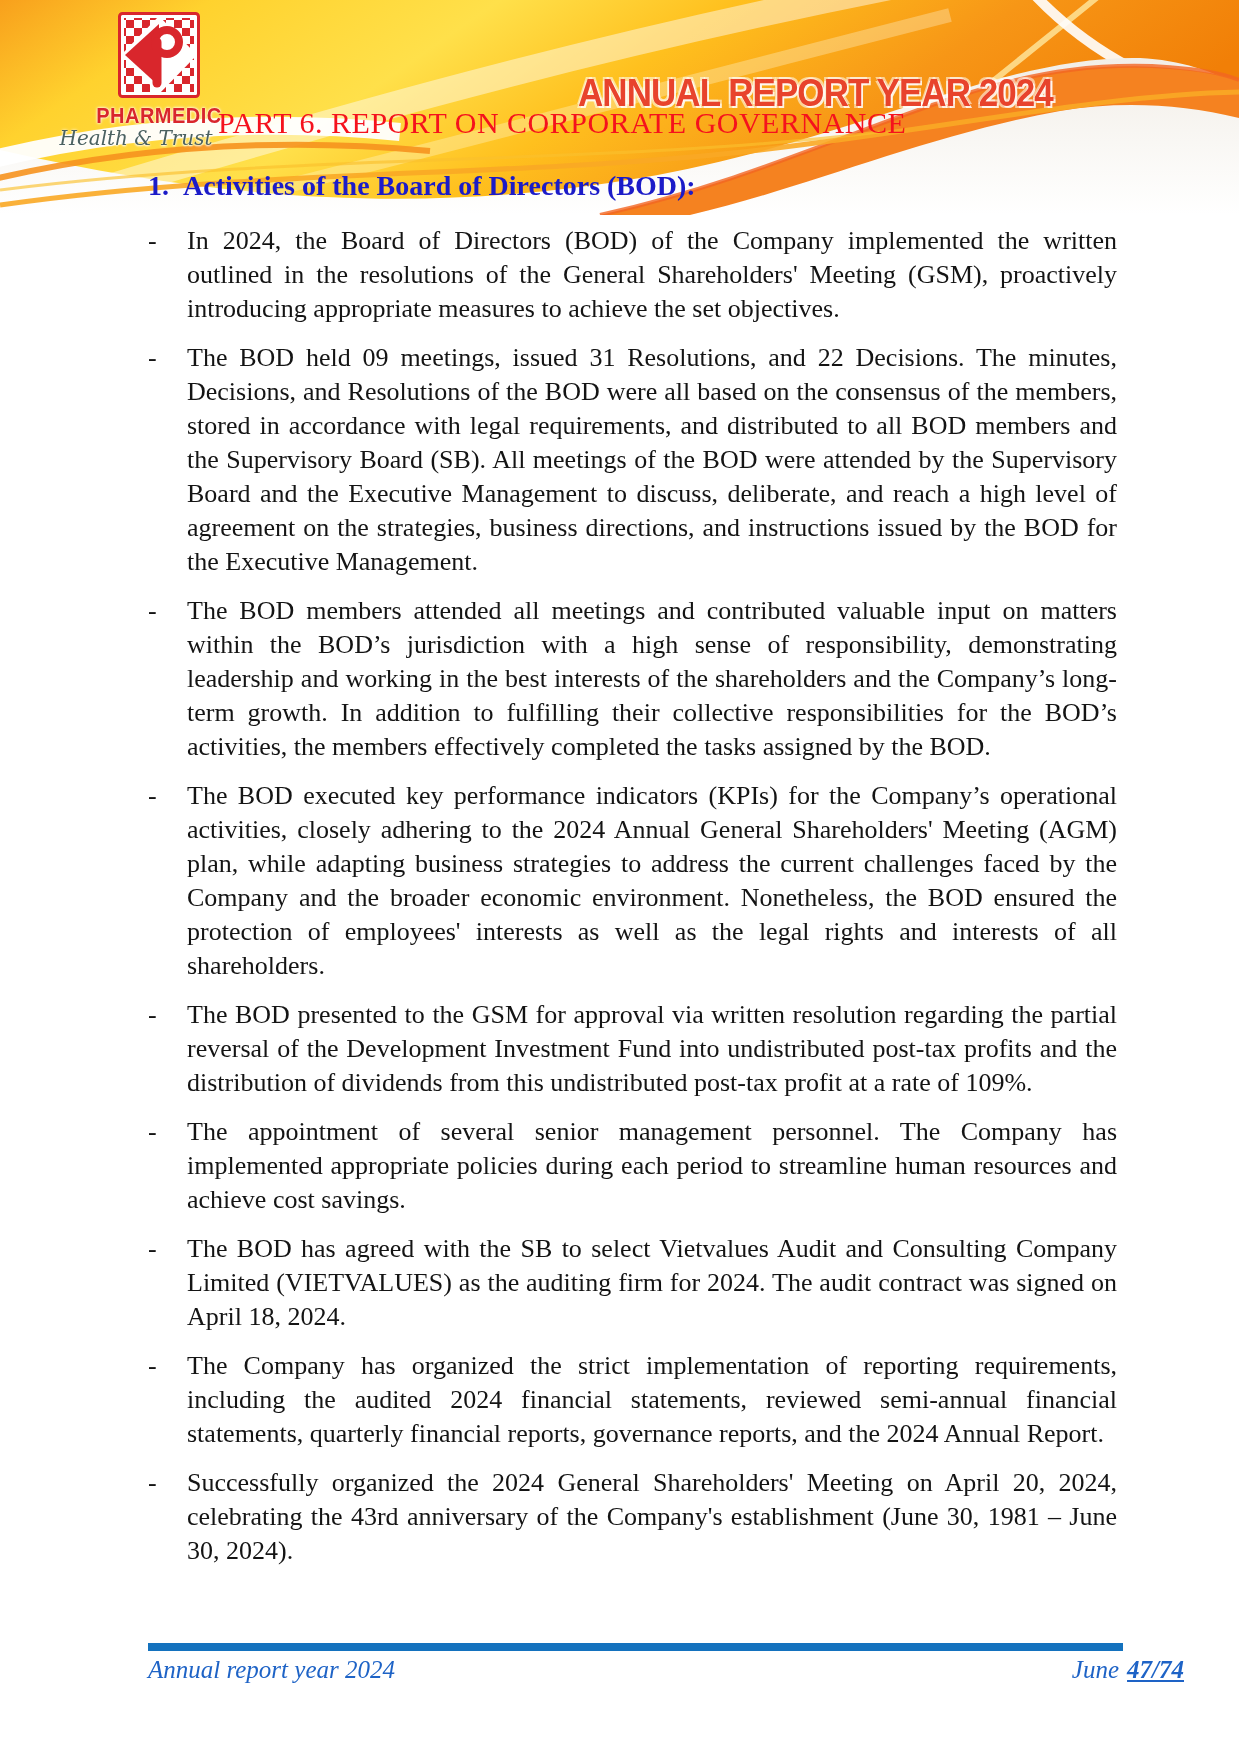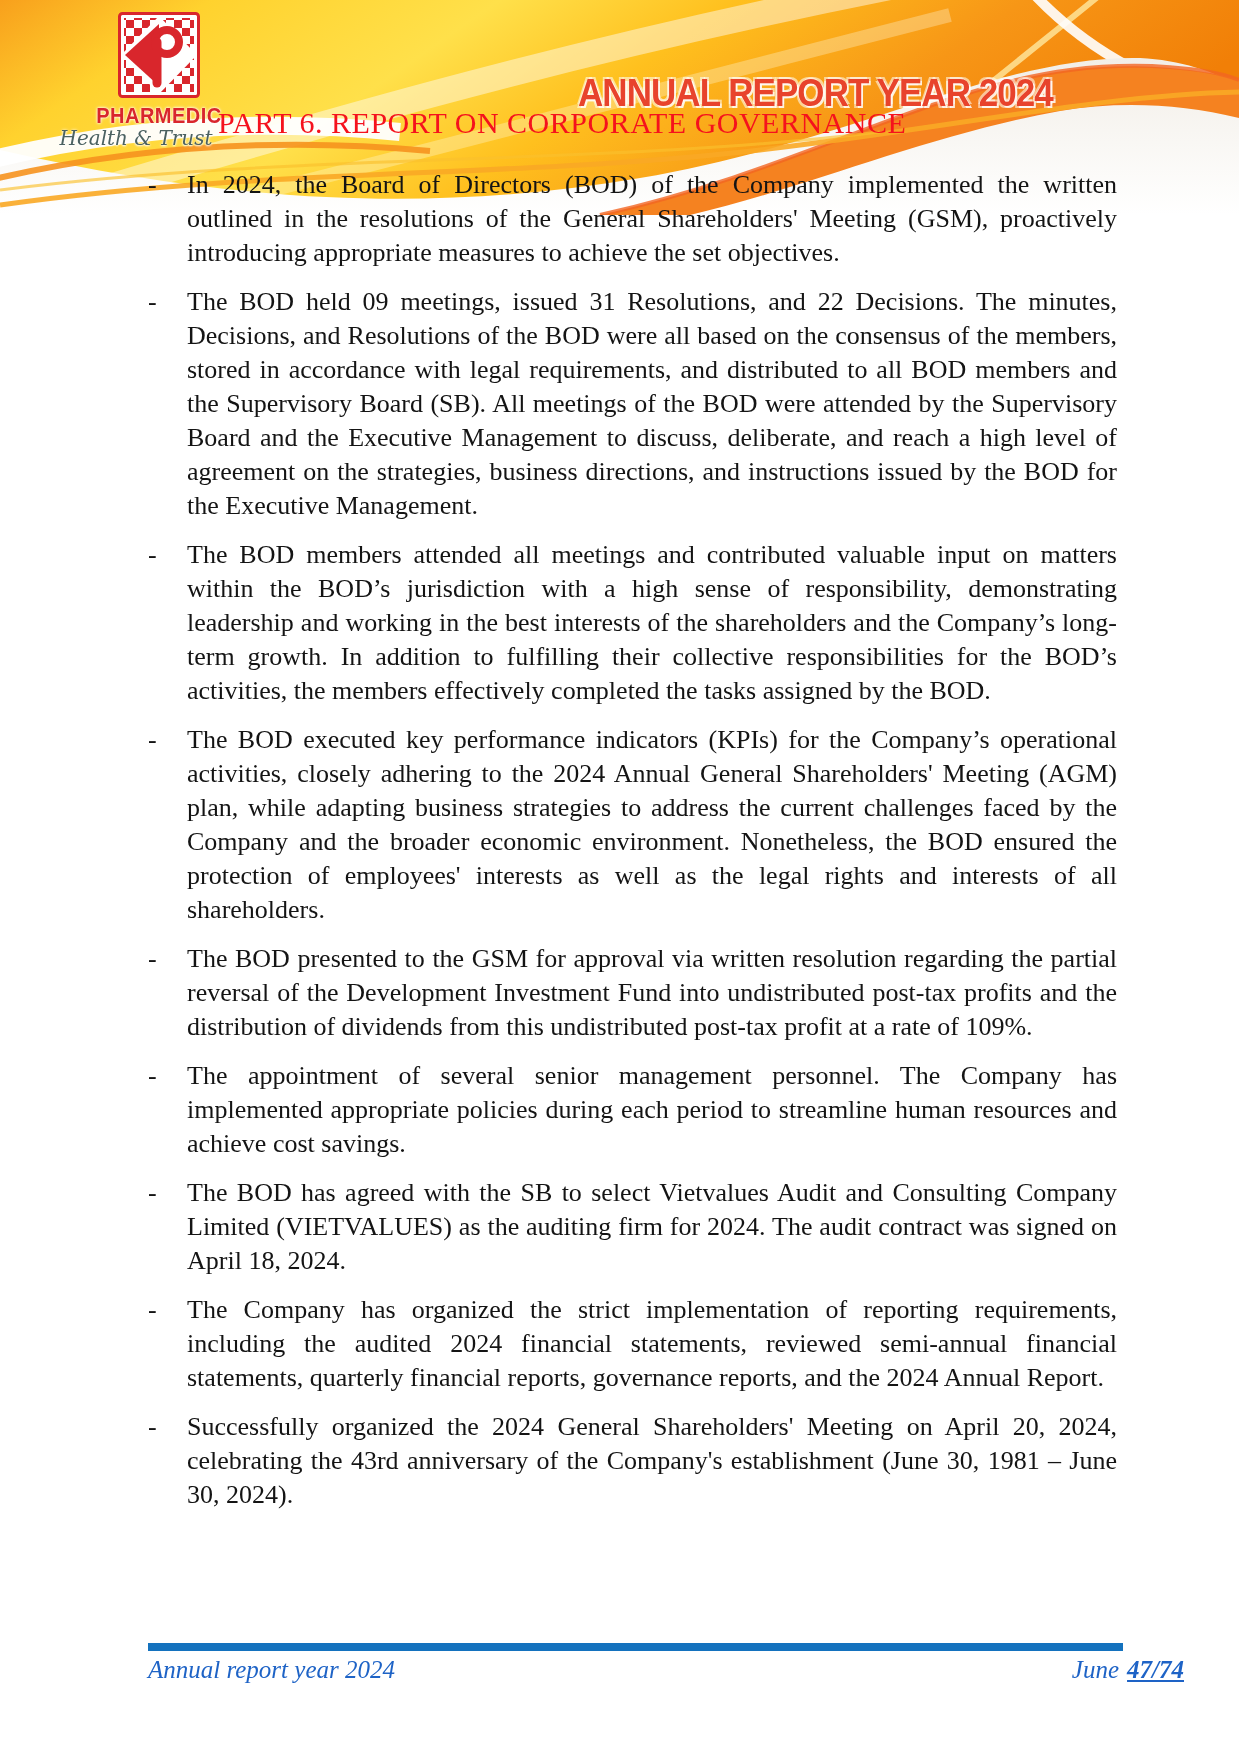--- a/index.html
+++ b/index.html
@@ -111,6 +111,9 @@
 <div class="part-title">PART 6. REPORT ON CORPORATE GOVERNANCE</div>
 
 <div class="content">
+  <h2 class="section-heading">
+    <span class="num">1.</span><span>Activities of the Board of Directors (BOD):</span>
+  </h2>
   <ul class="bullets">
     <li class="bullet">
       <span class="marker">-</span>

